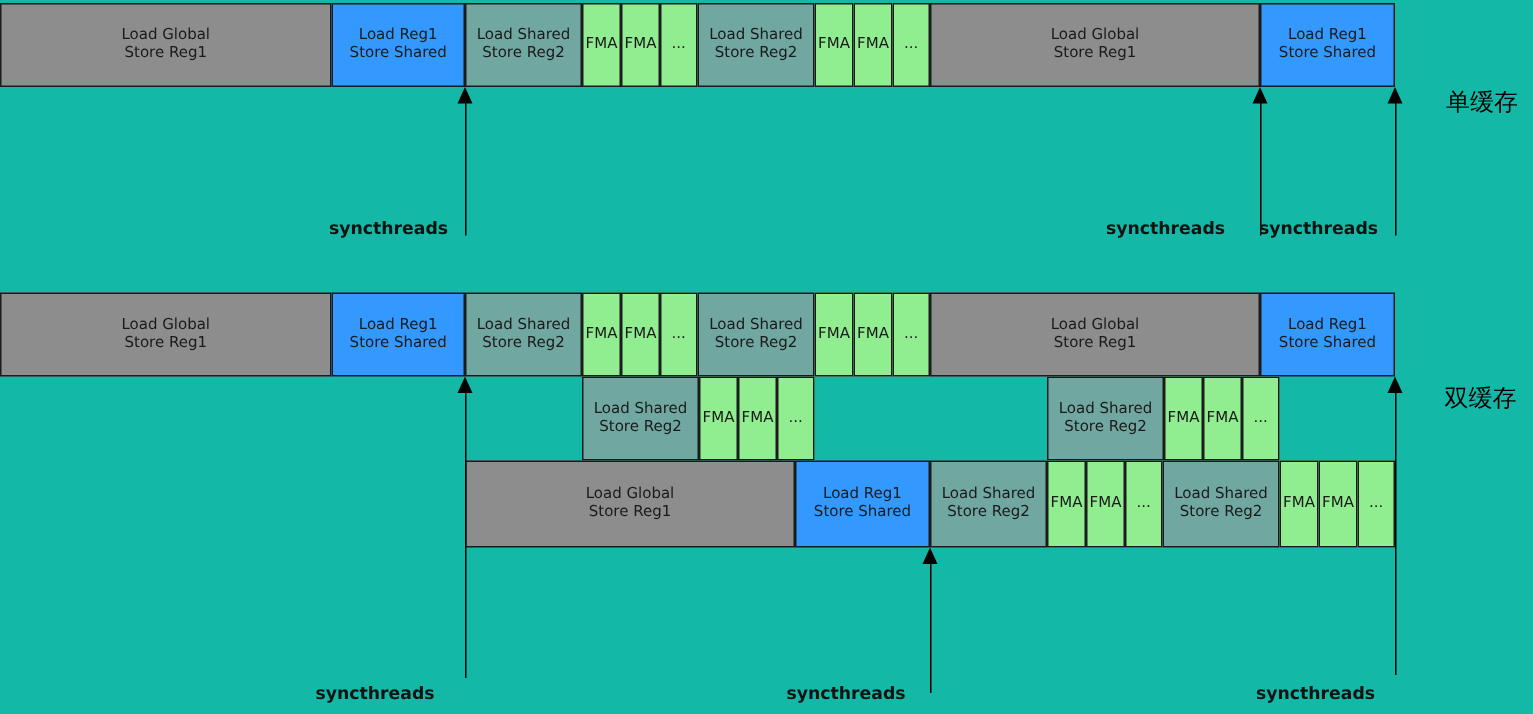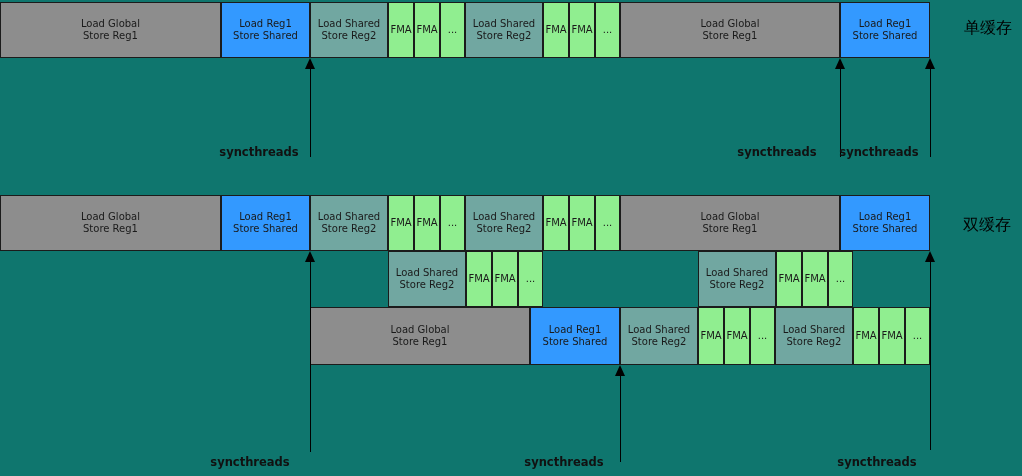--- a/index.html
+++ b/index.html
@@ -12,7 +12,7 @@
     position: relative;
     width: 1022px;
     height: 476px;
-    background: #0f766e;
+    background: #14b8a6;
     overflow: hidden;
   }
   .diagram { position: absolute; inset: 0; }

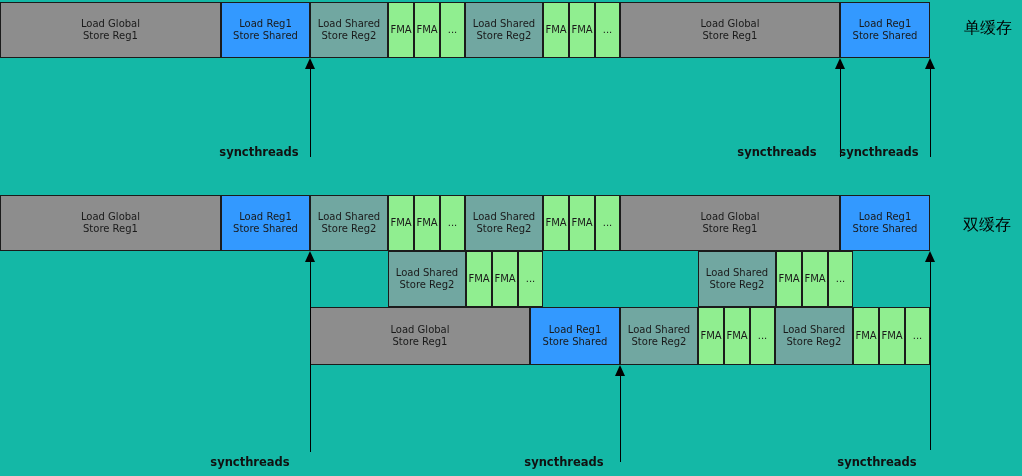--- a/index.html
+++ b/index.html
@@ -58,6 +58,7 @@
     font-size: 16px;
     color: #000000;
     white-space: nowrap;
+    margin-top: 41px;
   }
 </style>
 </head>

